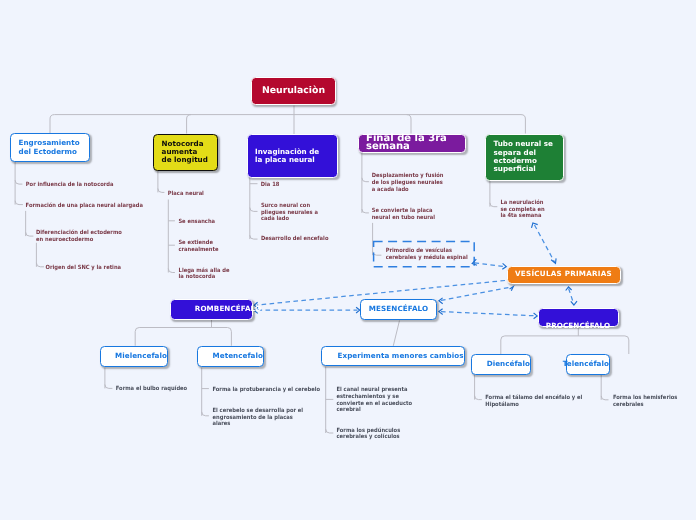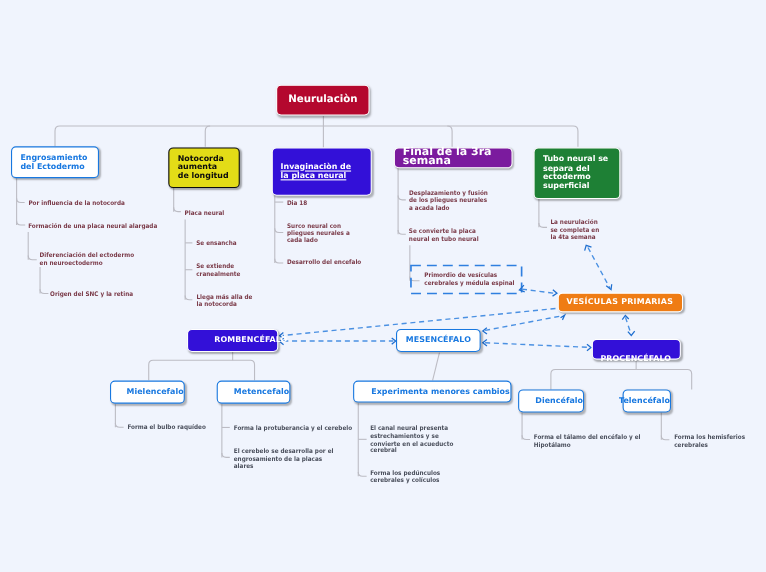--- a/index.html
+++ b/index.html
@@ -85,7 +85,7 @@
           box-shadow:1.2px 1.4px 1.6px rgba(0,0,0,.32);}
   .n-invag{left:246.5px;top:134px;width:91.5px;height:44px;background:#3310d8;
            border:1.4px solid #fff;color:#fff;font-size:7.18px;padding-left:7.6px;
-           box-shadow:1.2px 1.4px 1.6px rgba(0,0,0,.28);text-decoration:underline;}
+           box-shadow:1.2px 1.4px 1.6px rgba(0,0,0,.28);}
   .n-final{left:357.5px;top:133.5px;width:108.5px;height:19px;background:#7b1b9e;
            border:1.4px solid #fff;color:#fff;font-size:10px;padding-left:7.6px;
            box-shadow:1.2px 1.4px 1.6px rgba(0,0,0,.28);align-items:center;}

